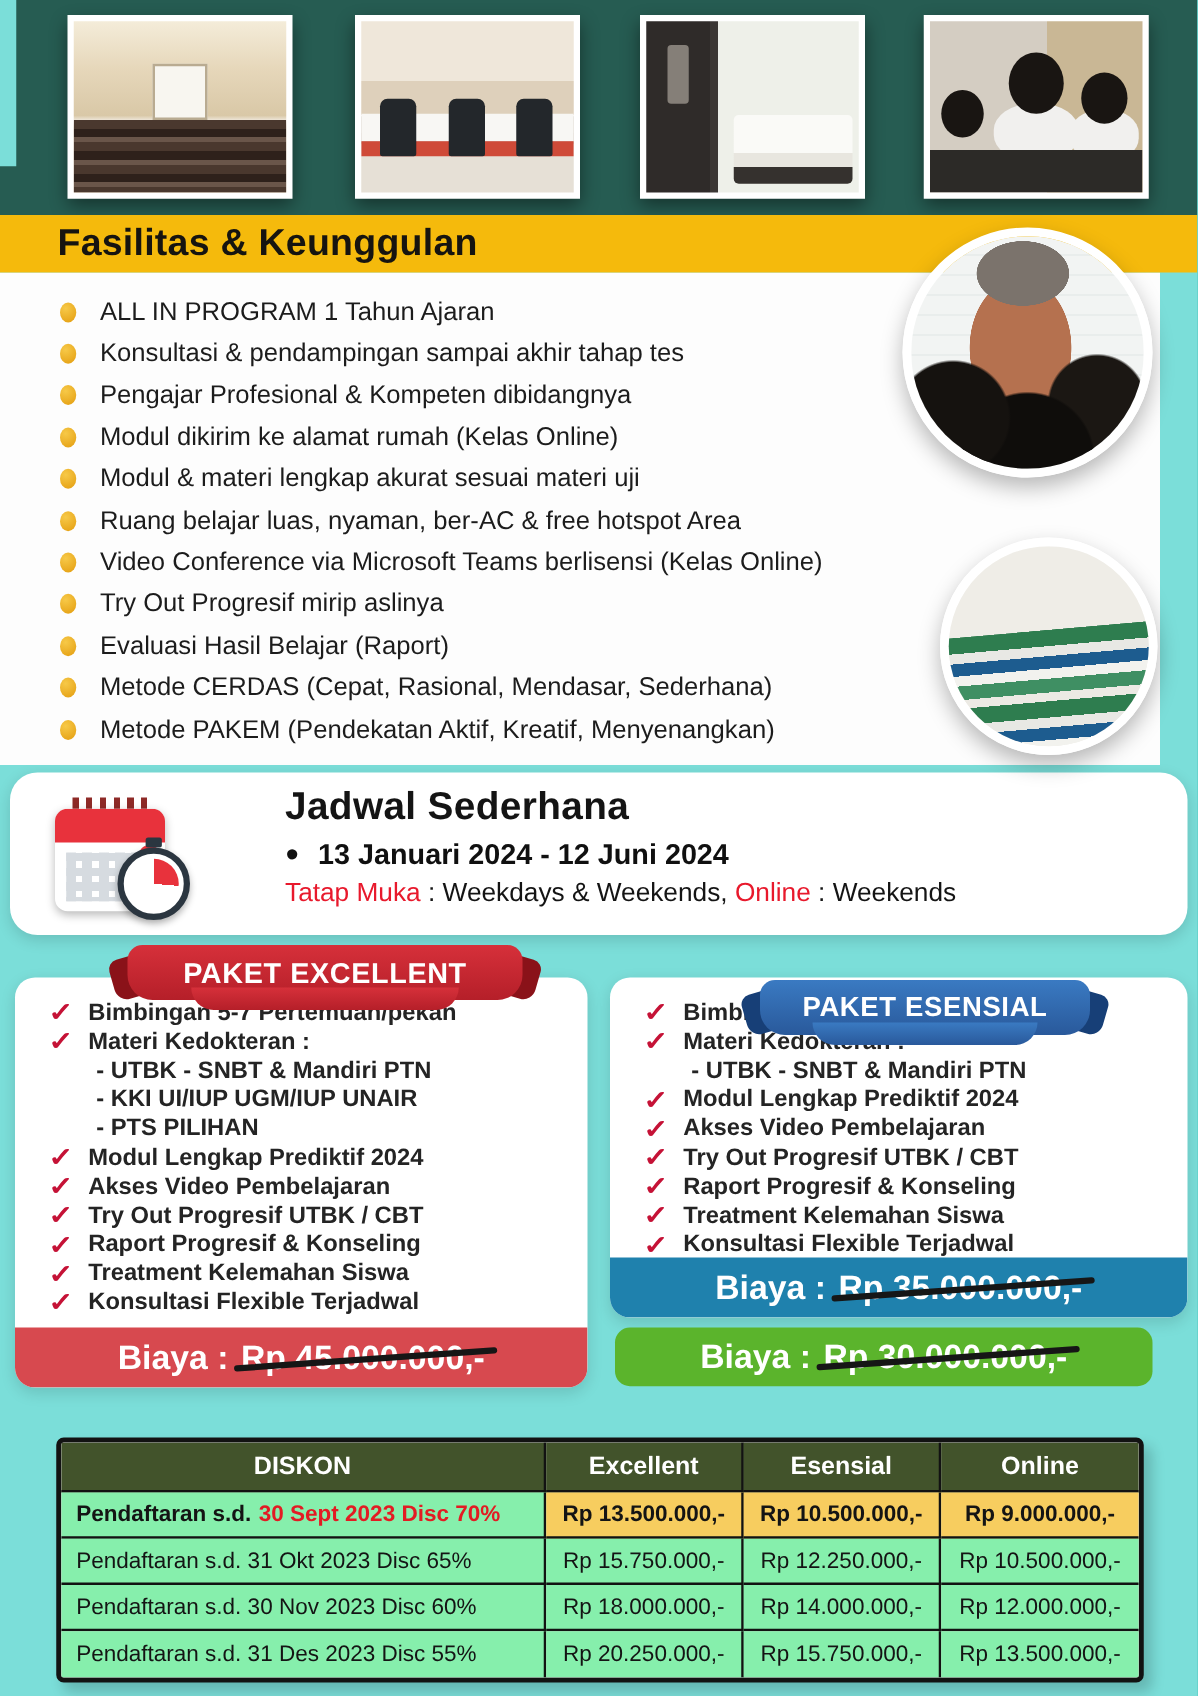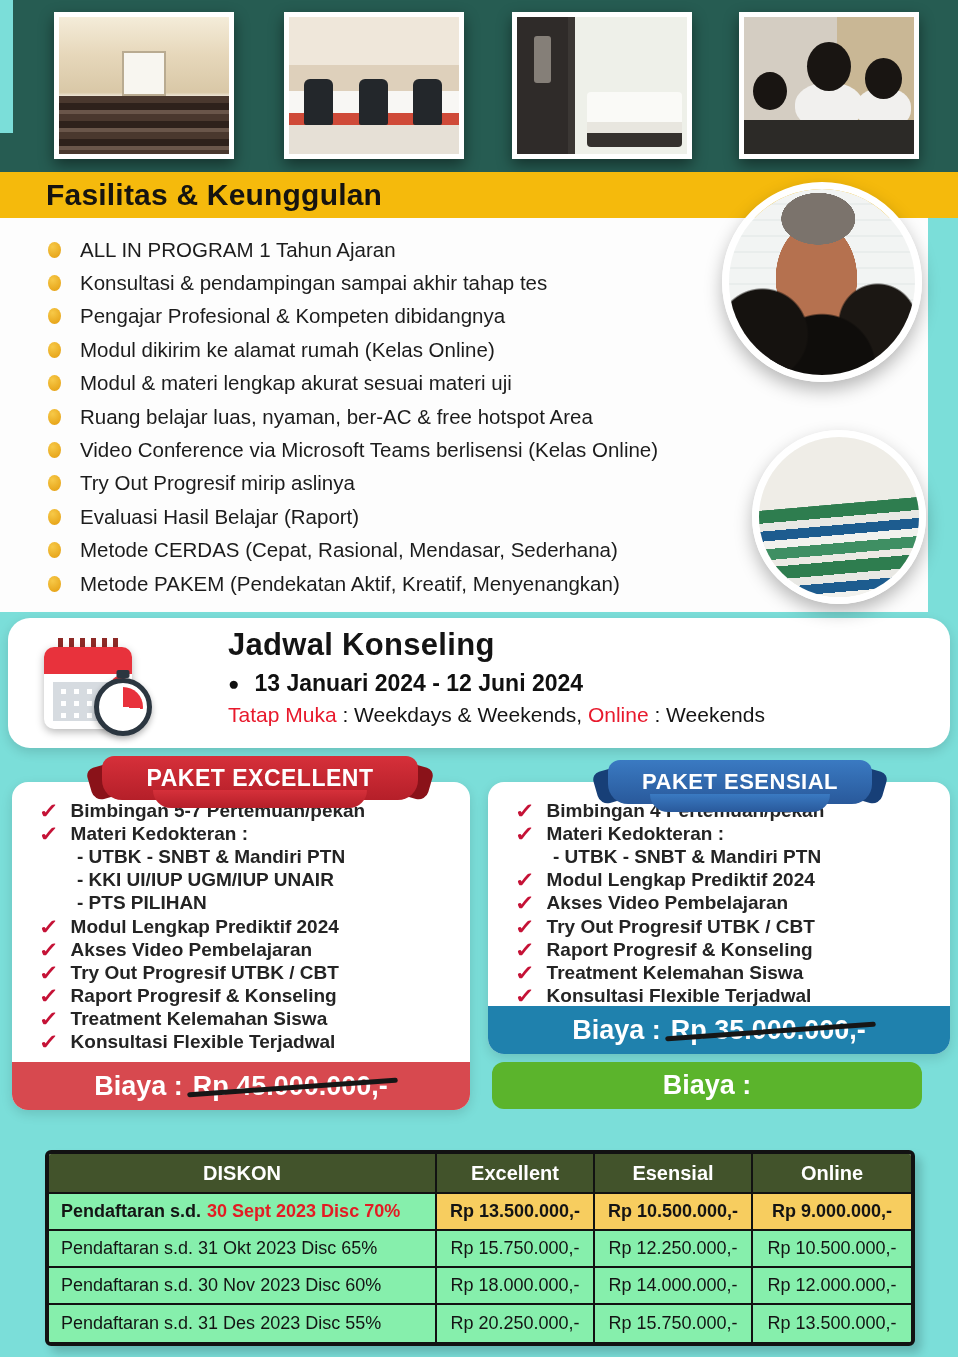--- a/index.html
+++ b/index.html
@@ -233,7 +233,7 @@
       <div class="watch"></div>
     </div>
     <div class="j-texts">
-      <div class="j-title">Jadwal Konseling</div>
+      <div class="j-title">Jadwal Sederhana</div>
       <div class="j-date">
         <span class="j-bullet">●</span>
         <span>13 Januari 2024 - 12 Juni 2024</span>

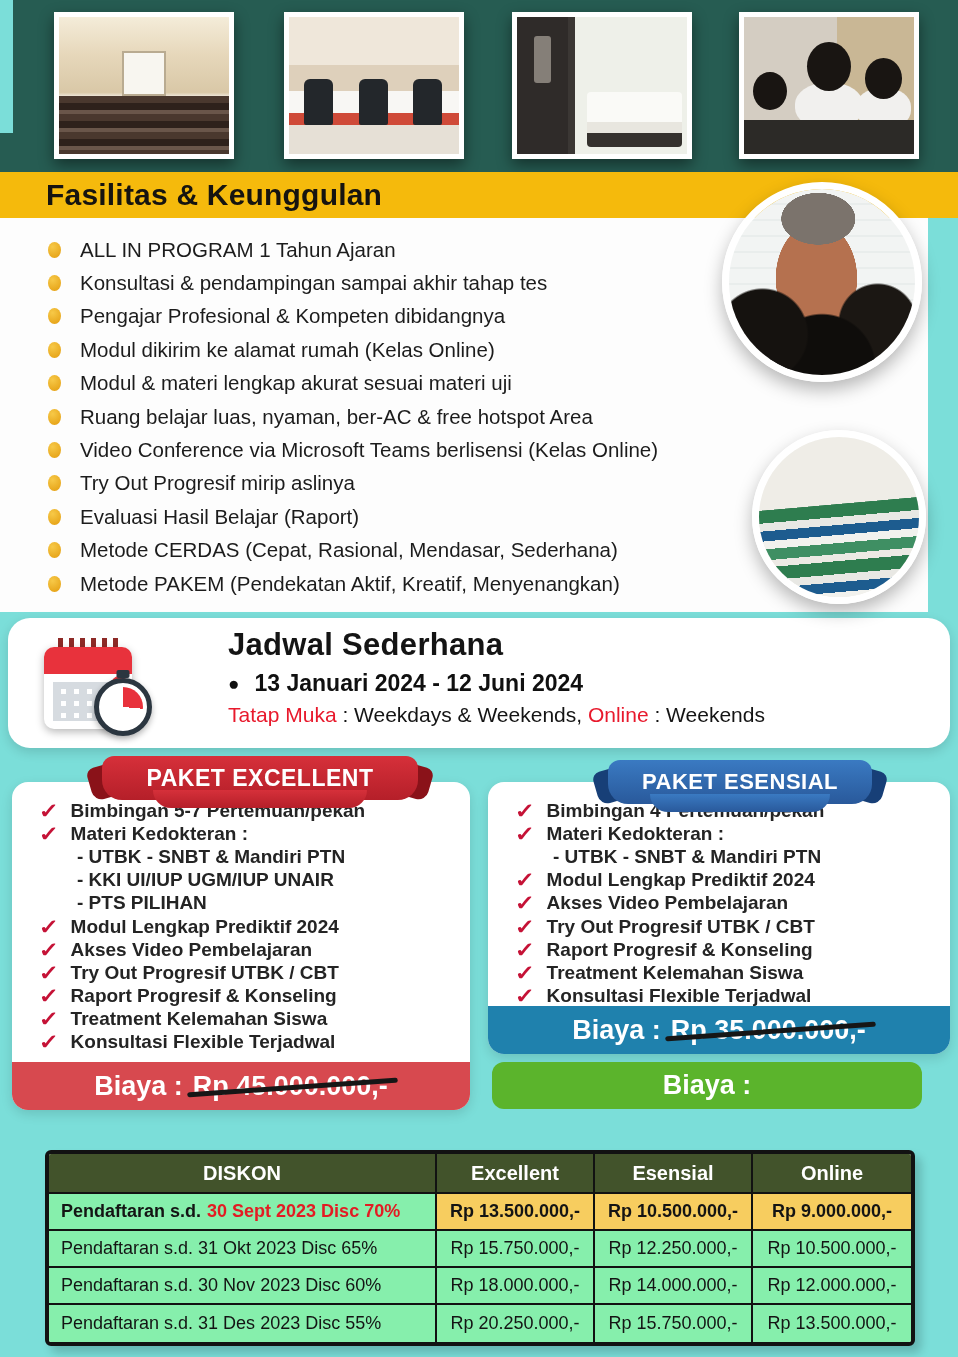--- a/index.html
+++ b/index.html
@@ -88,7 +88,7 @@
   .ribbon-red { left:82px; top:756px; width:316px; }
   .ribbon-red .body { background:linear-gradient(180deg,#d6303a,#b51f29); font-size:23px; }
   .ribbon-red .fold { background:#8a1219; }
-  .ribbon-blue { left:588px; top:760px; width:264px; }
+  .ribbon-blue { left:588px; top:784px; width:264px; }
   .ribbon-blue .body { background:linear-gradient(180deg,#3a7ac2,#29599b); font-size:22px; }
   .ribbon-blue .fold { background:#173f77; }
   

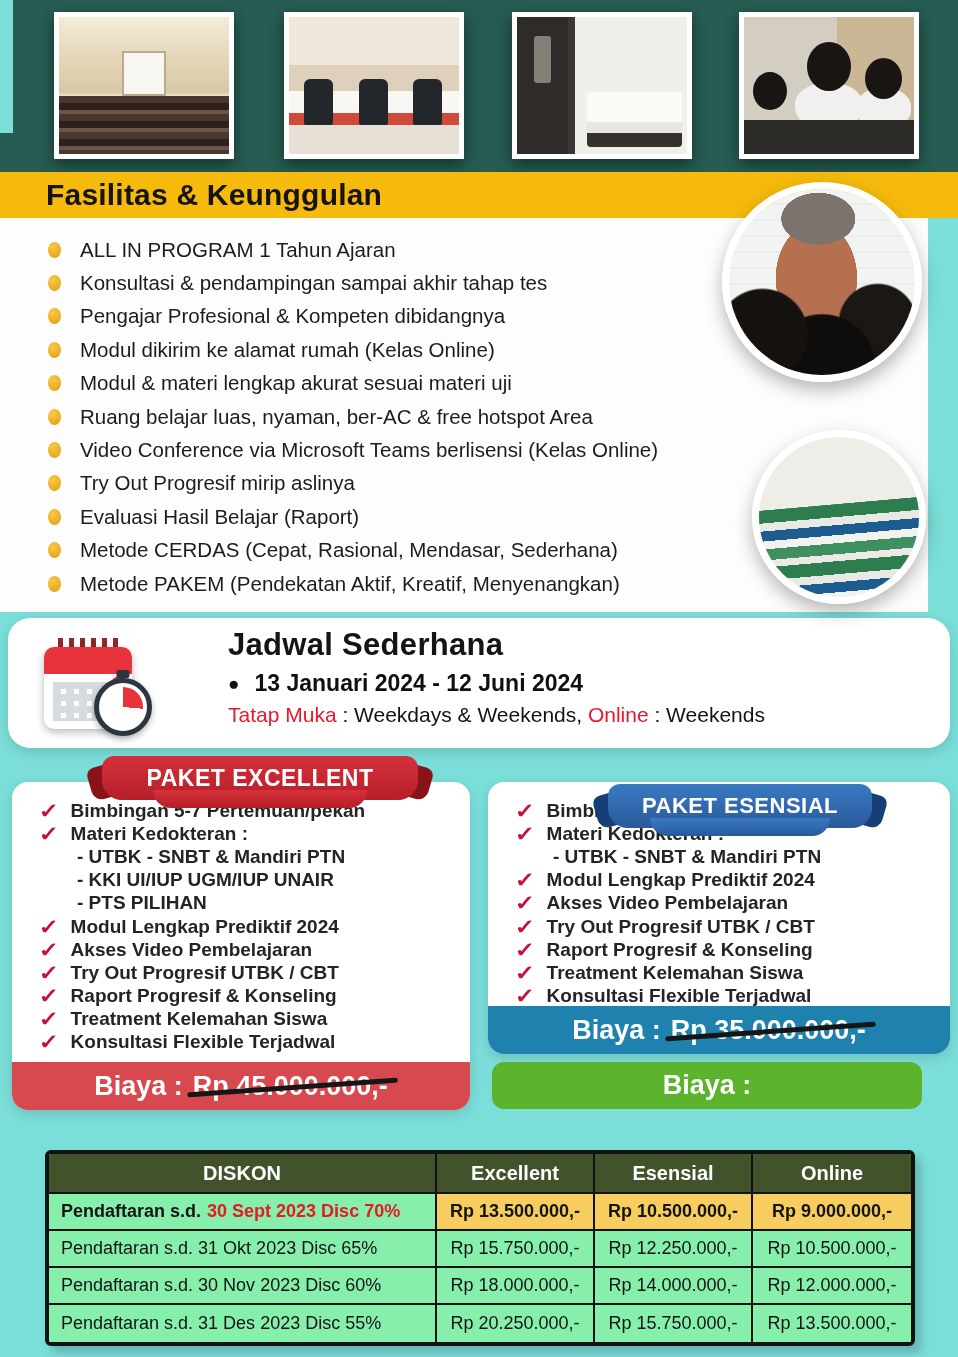--- a/index.html
+++ b/index.html
@@ -350,6 +350,7 @@
 
   <div class="green-bar">
     <span>Biaya :</span>
+    <span class="struck">Rp 30.000.000,-</span>
   </div>
 
   <div class="d-table">

